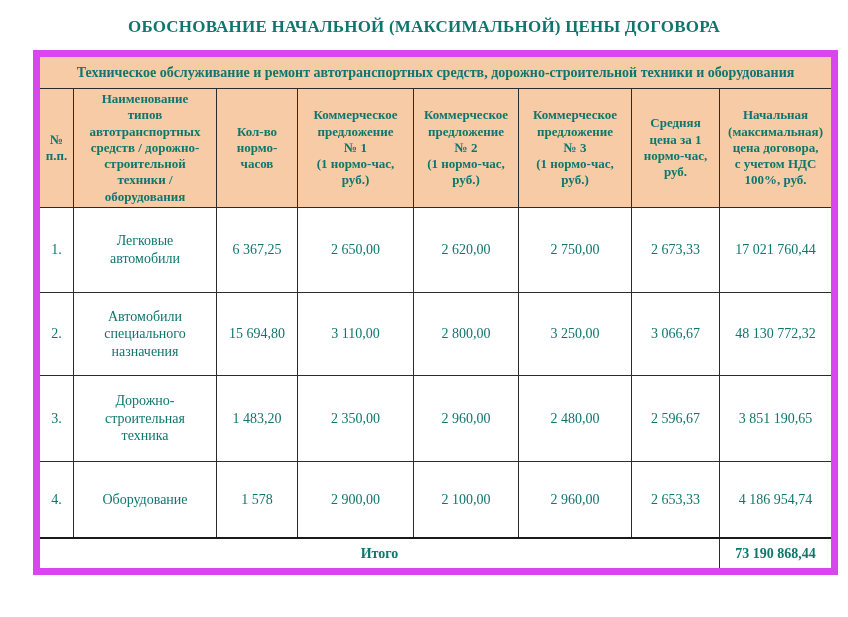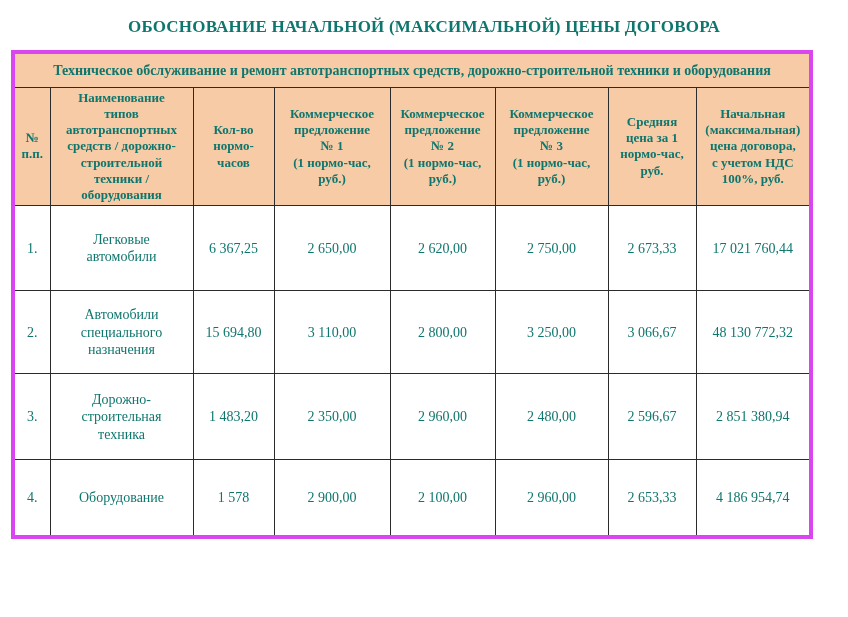--- a/index.html
+++ b/index.html
@@ -22,12 +22,12 @@
   }
   table.price-table {
     position: absolute;
-    left: 11px;
+    left: 33px;
     top: 50px;
     width: 798px;
     border-collapse: collapse;
     table-layout: fixed;
-    border: 4px solid #d946ef;
+    border: 7px solid #d946ef;
   }
   table.price-table td {
     border: 1px solid #2b2b2b;

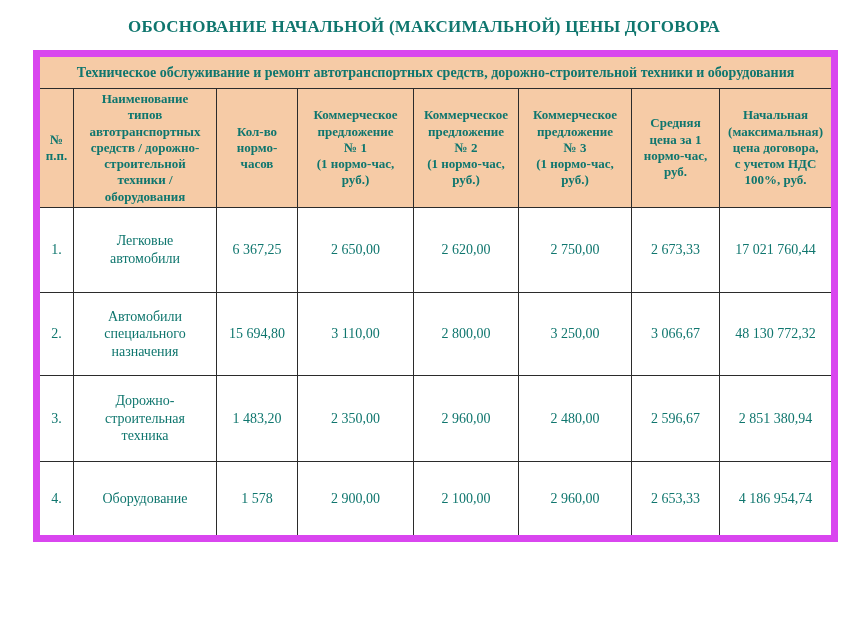--- a/index.html
+++ b/index.html
@@ -163,7 +163,7 @@
       <td>2 960,00</td>
       <td>2 480,00</td>
       <td>2 596,67</td>
-      <td>2 851 380,94</td>
+      <td>3 851 190,65</td>
     </tr>
 
     <tr class="data-row-4">

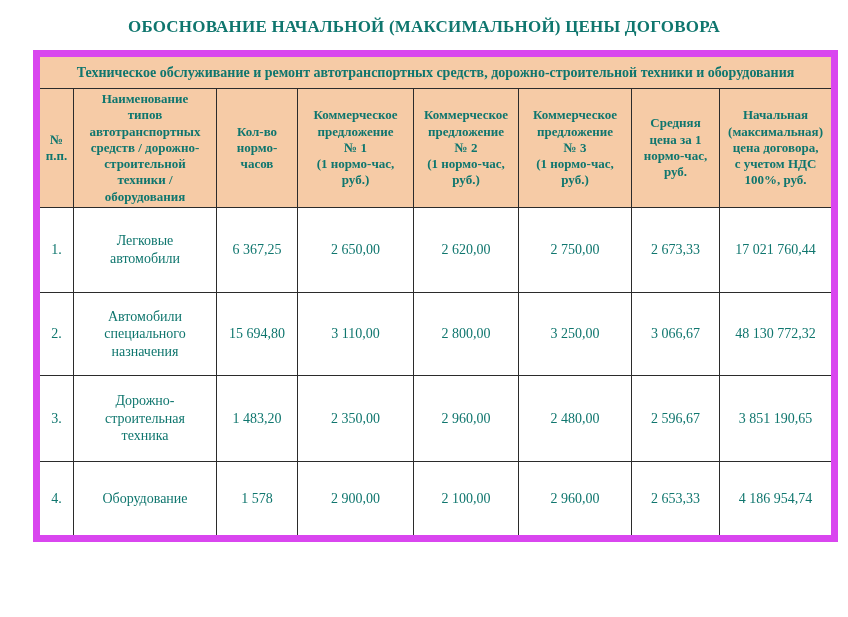--- a/index.html
+++ b/index.html
@@ -177,6 +177,10 @@
       <td>4 186 954,74</td>
     </tr>
 
+    <tr class="footer-row">
+      <td class="footer-label" colspan="7">Итого</td>
+      <td>73 190 868,44</td>
+    </tr>
   </tbody>
     </table>
 

